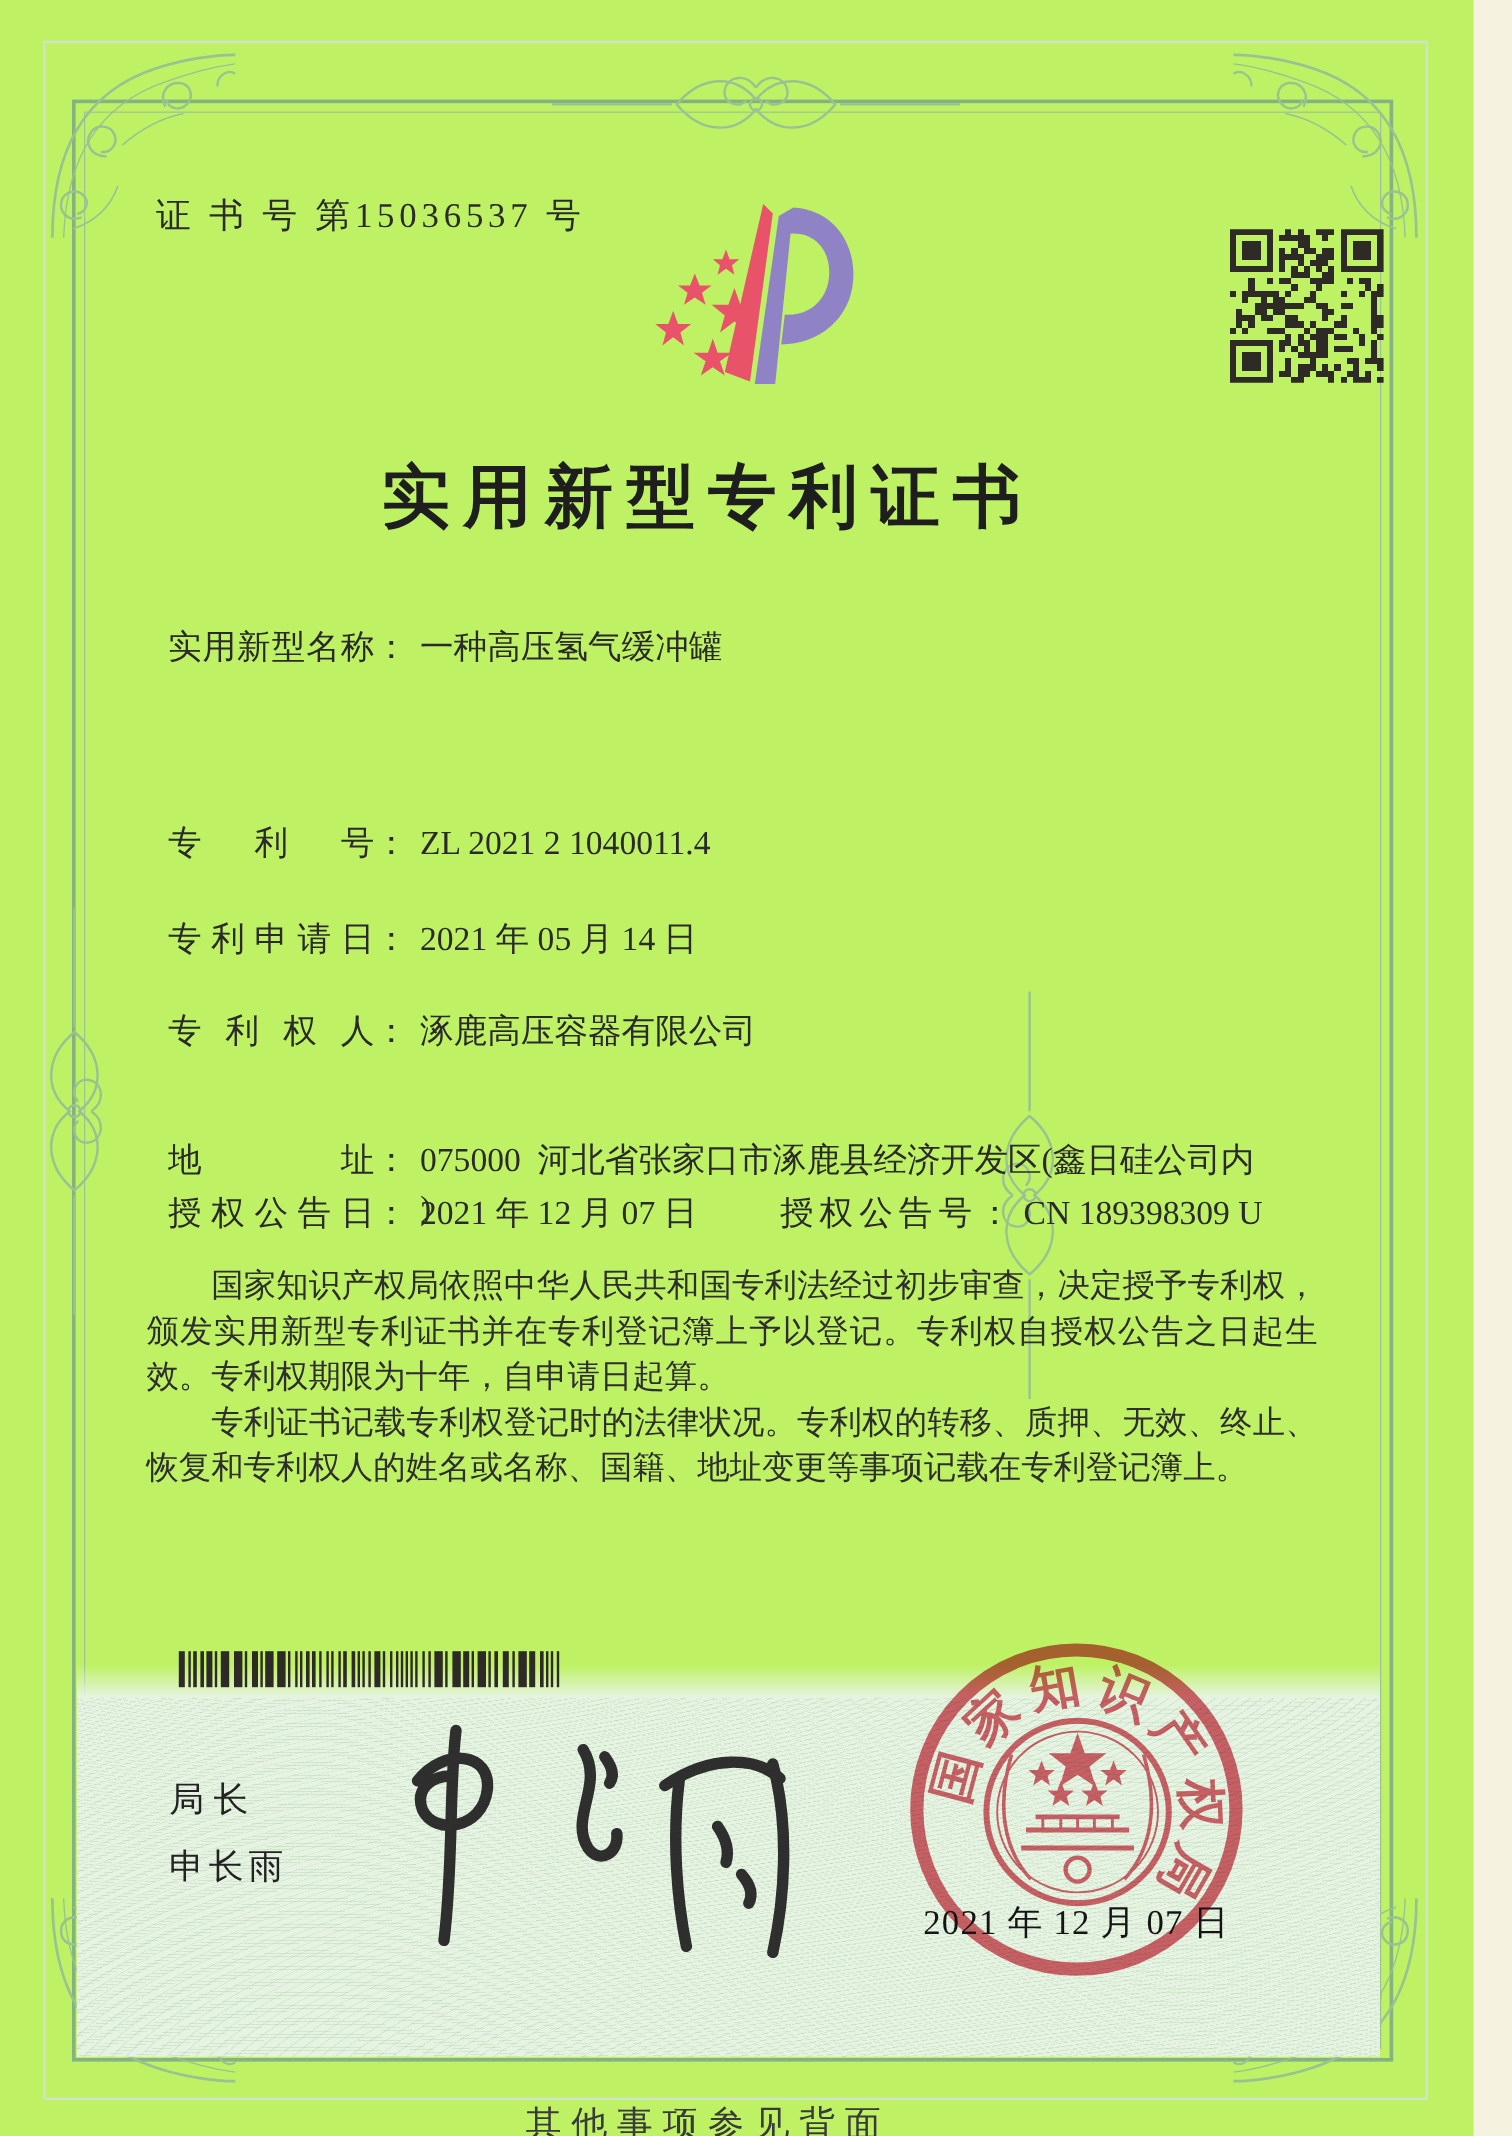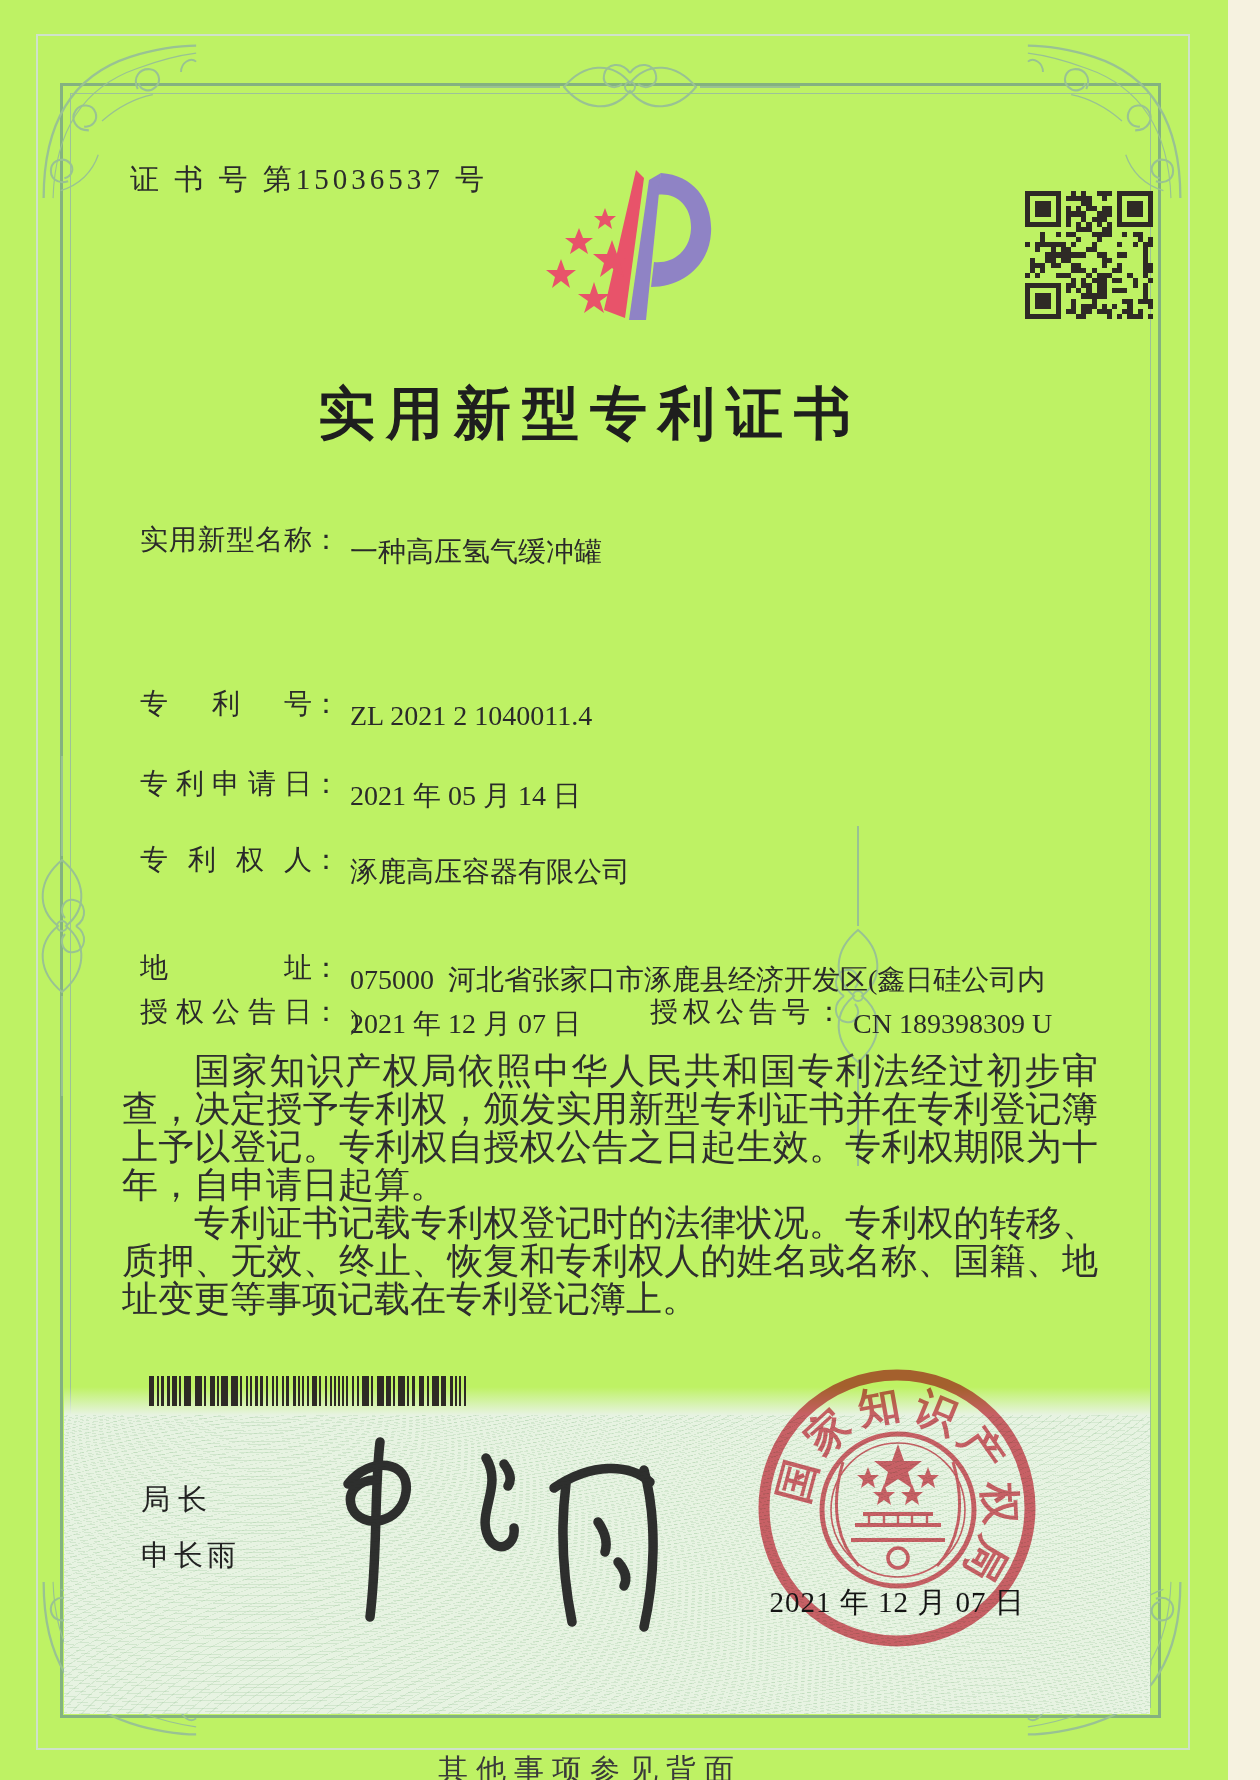--- a/index.html
+++ b/index.html
@@ -46,7 +46,7 @@
   .frow{position:absolute;left:140px;right:108px;font-size:28px;line-height:40px;color:#2a2a2a;}
   .flabel{display:inline-block;width:172px;text-align:justify;text-align-last:justify;vertical-align:top;}
   .fcolon{vertical-align:top;}
-  .fvalue{margin-left:10px;vertical-align:top;display:inline-block;max-width:800px;white-space:pre-wrap;margin-top:12px;}
+  .fvalue{margin-left:10px;vertical-align:top;display:inline-block;max-width:800px;white-space:pre-wrap;}
   .r1{top:520px;} .r2{top:602px;} .r3{top:684px;} .r4{top:764px;} .r5{top:840px;} .r6{top:948px;} .r7{top:992px;}
   .grant-no-pair{position:absolute;left:510px;top:0;white-space:nowrap;}
   .grant-no-pair .glabel{letter-spacing:5px;}

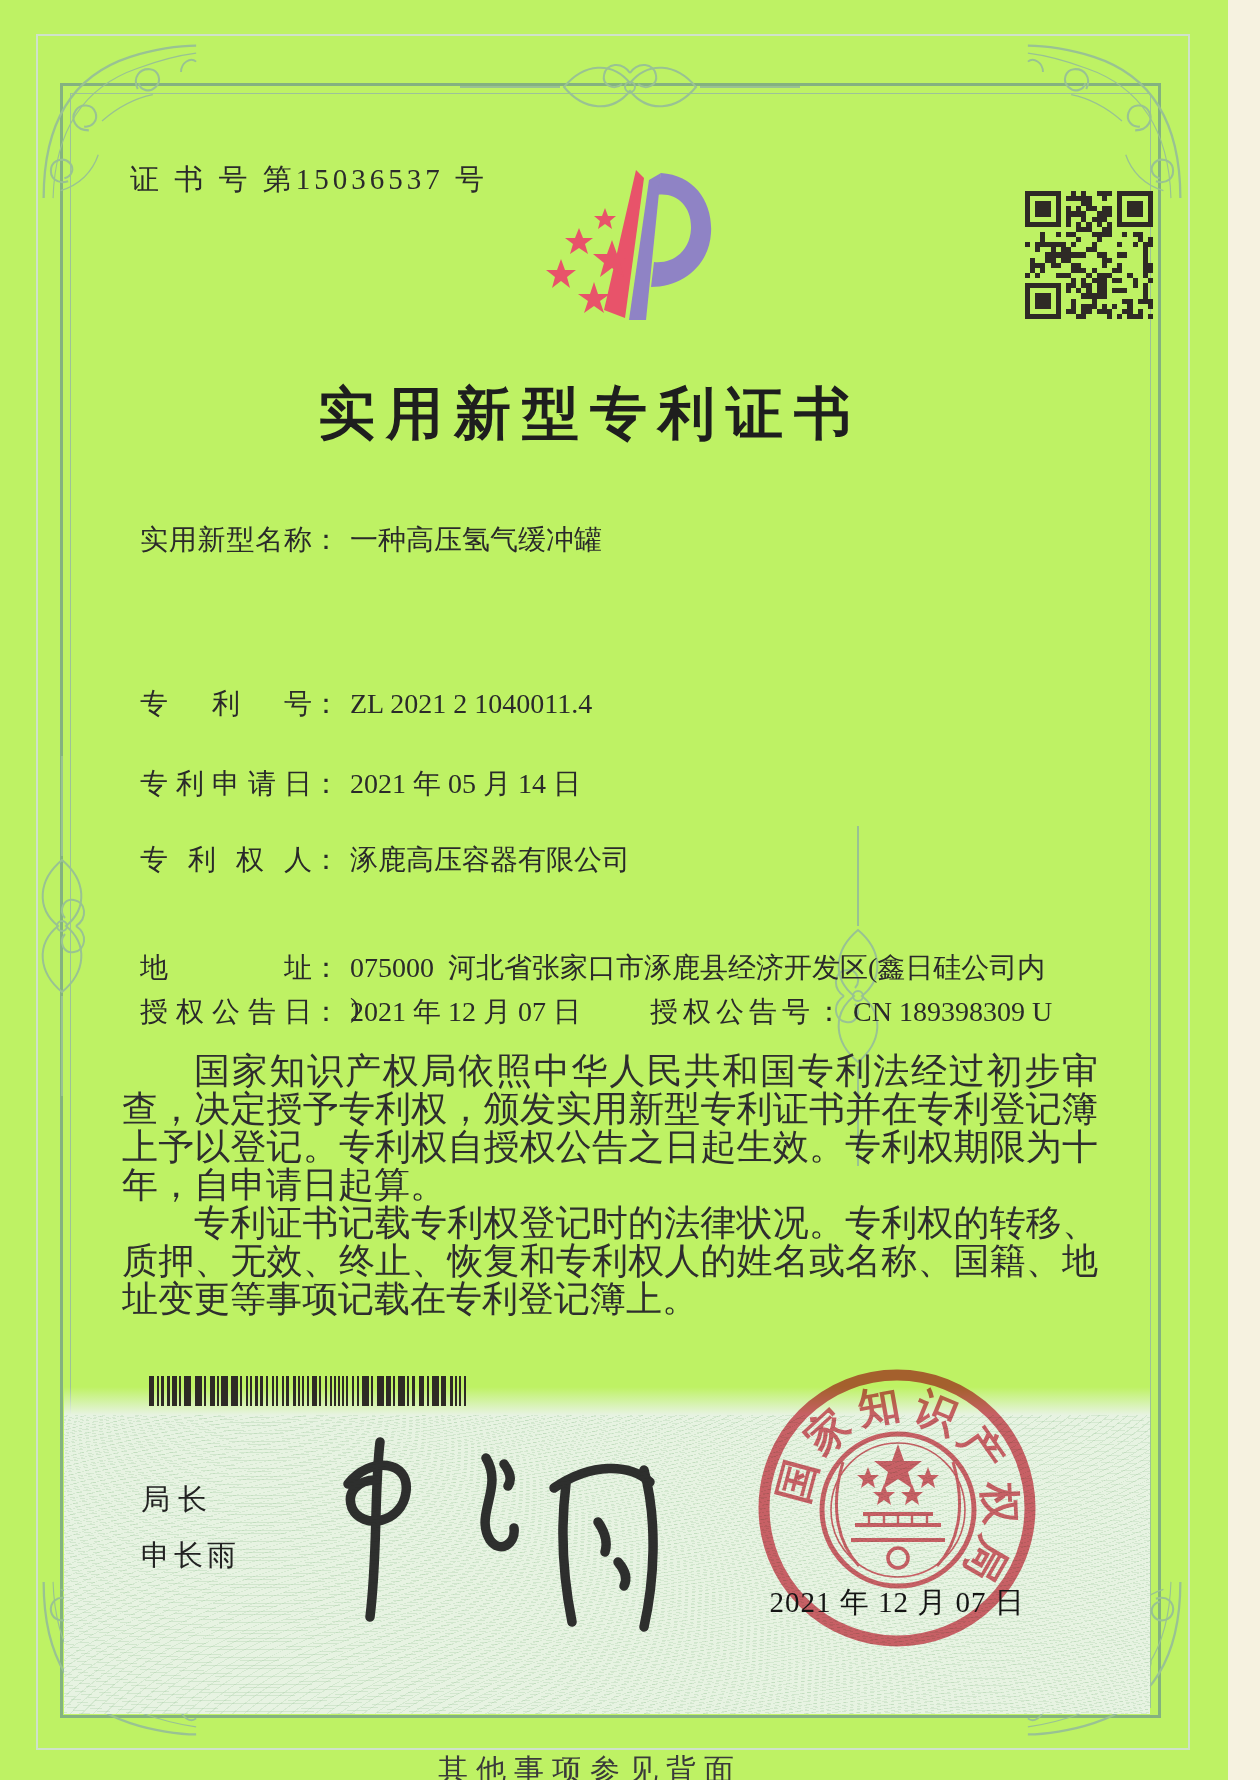--- a/index.html
+++ b/index.html
@@ -52,7 +52,7 @@
   .grant-no-pair .glabel{letter-spacing:5px;}
   
   .body-text{position:absolute;left:122px;right:130px;top:1052px;
-    font-size:36px;line-height:38px;text-align:justify;color:#2e2e2e;}
+    font-size:27px;line-height:38px;text-align:justify;color:#2e2e2e;}
   .body-text p{margin:0;text-indent:2em;}
   
   .barcode{position:absolute;left:149px;top:1376px;width:328px;height:30px;font-size:0;}

